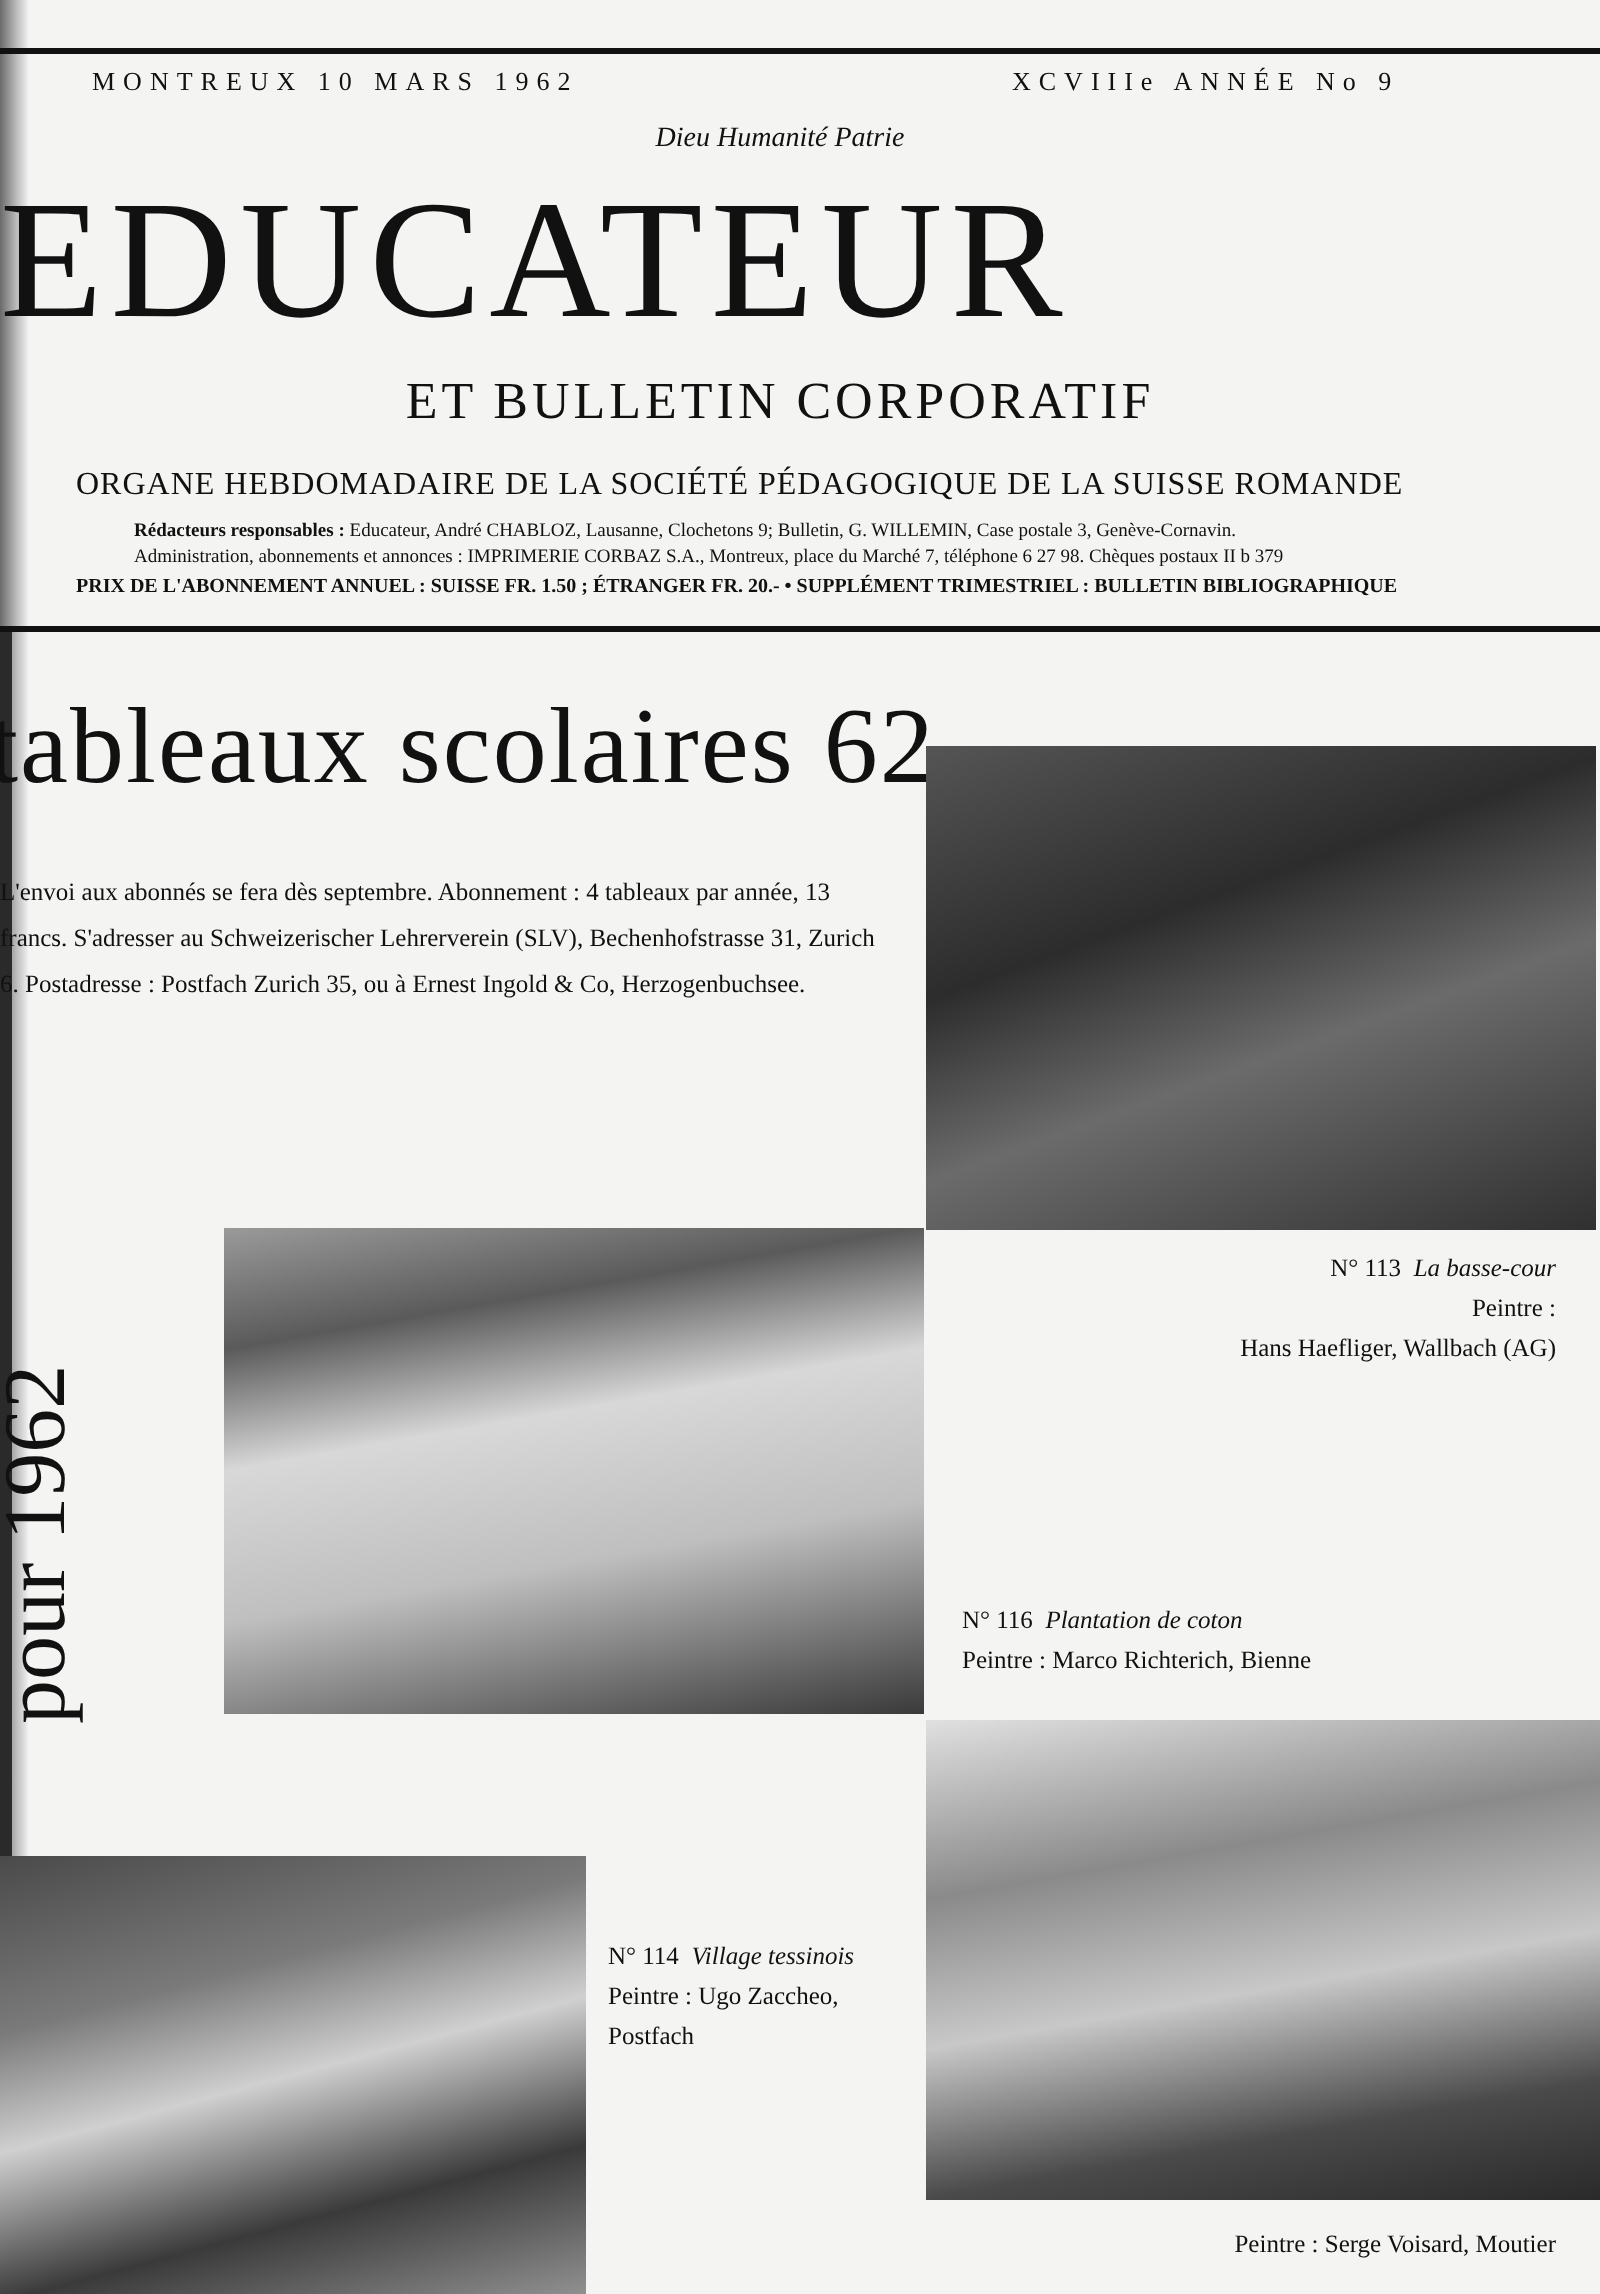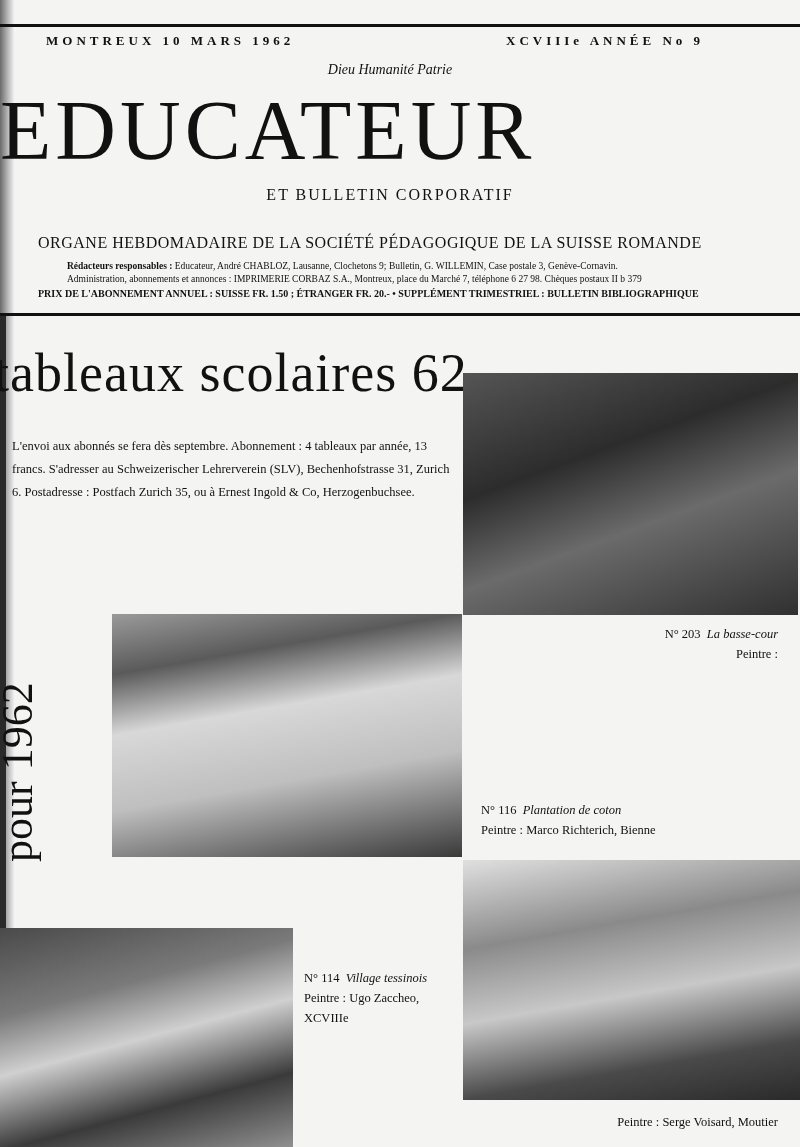--- a/index.html
+++ b/index.html
@@ -7,7 +7,7 @@
   .edge{position:absolute;left:0;top:0;width:14px;height:1147px;background:linear-gradient(to right,#6a6a6a,#bdbdbd 60%,#efefef);}
   .edge2{position:absolute;left:0;top:315px;width:6px;height:832px;background:#2a2a2a;}
   .rule{position:absolute;left:0;width:800px;height:3px;background:#111;}
-  .hdr-line{position:absolute;top:33px;font-weight:bold;font-size:13px;letter-spacing:4px;}
+  .hdr-line{position:absolute;top:33px;font-weight:normal;font-size:13px;letter-spacing:4px;}
   .motto{position:absolute;top:62px;left:0;width:780px;text-align:center;font-style:italic;font-size:14px;}
   .title{position:absolute;top:86px;left:0;width:780px;text-align:left;font-size:84px;letter-spacing:4px;line-height:90px;}
   .subtitle{position:absolute;top:186px;left:0;width:780px;text-align:center;font-size:16px;letter-spacing:2px;}

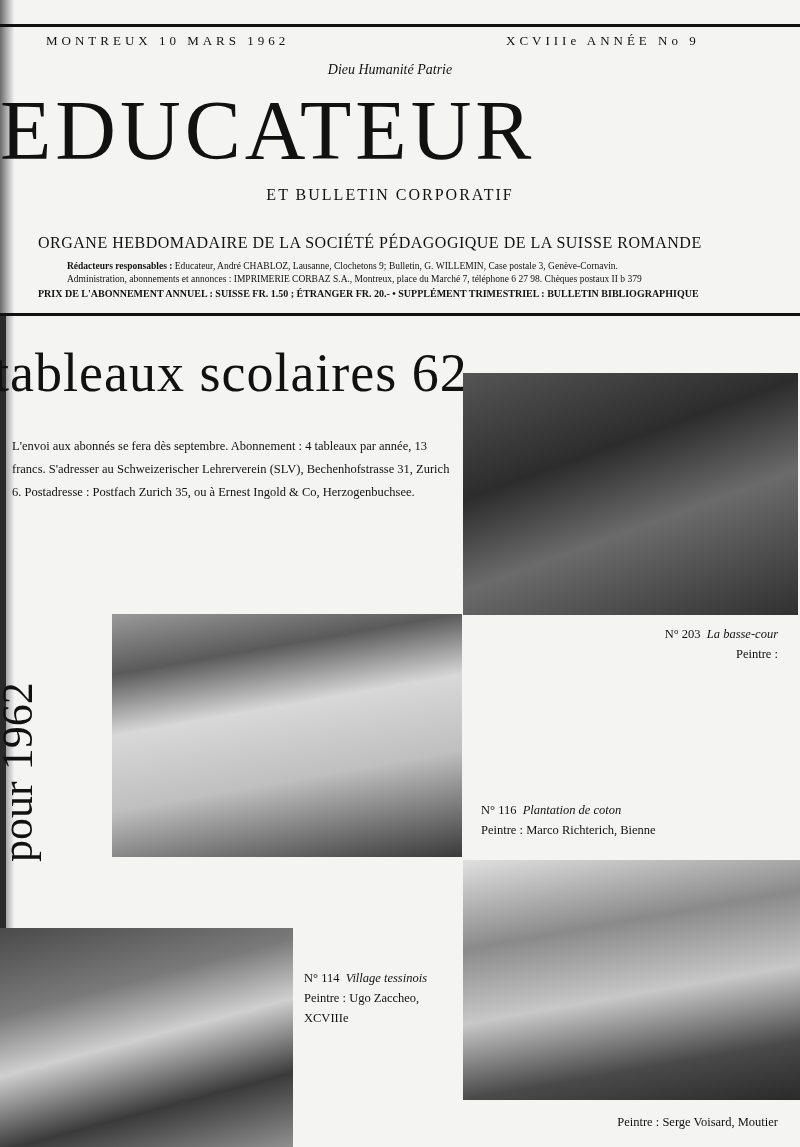--- a/index.html
+++ b/index.html
@@ -10,7 +10,7 @@
   .hdr-line{position:absolute;top:33px;font-weight:normal;font-size:13px;letter-spacing:4px;}
   .motto{position:absolute;top:62px;left:0;width:780px;text-align:center;font-style:italic;font-size:14px;}
   .title{position:absolute;top:86px;left:0;width:780px;text-align:left;font-size:84px;letter-spacing:4px;line-height:90px;}
-  .subtitle{position:absolute;top:186px;left:0;width:780px;text-align:center;font-size:16px;letter-spacing:2px;}
+  .subtitle{position:absolute;top:186px;left:0;width:780px;text-align:center;font-size:26px;letter-spacing:2px;}
   .organe{position:absolute;top:234px;left:38px;font-size:16px;letter-spacing:0.5px;white-space:nowrap;}
   .small{position:absolute;left:38px;font-size:9.5px;white-space:nowrap;margin-left:29px;}
   .small b{font-weight:bold;}

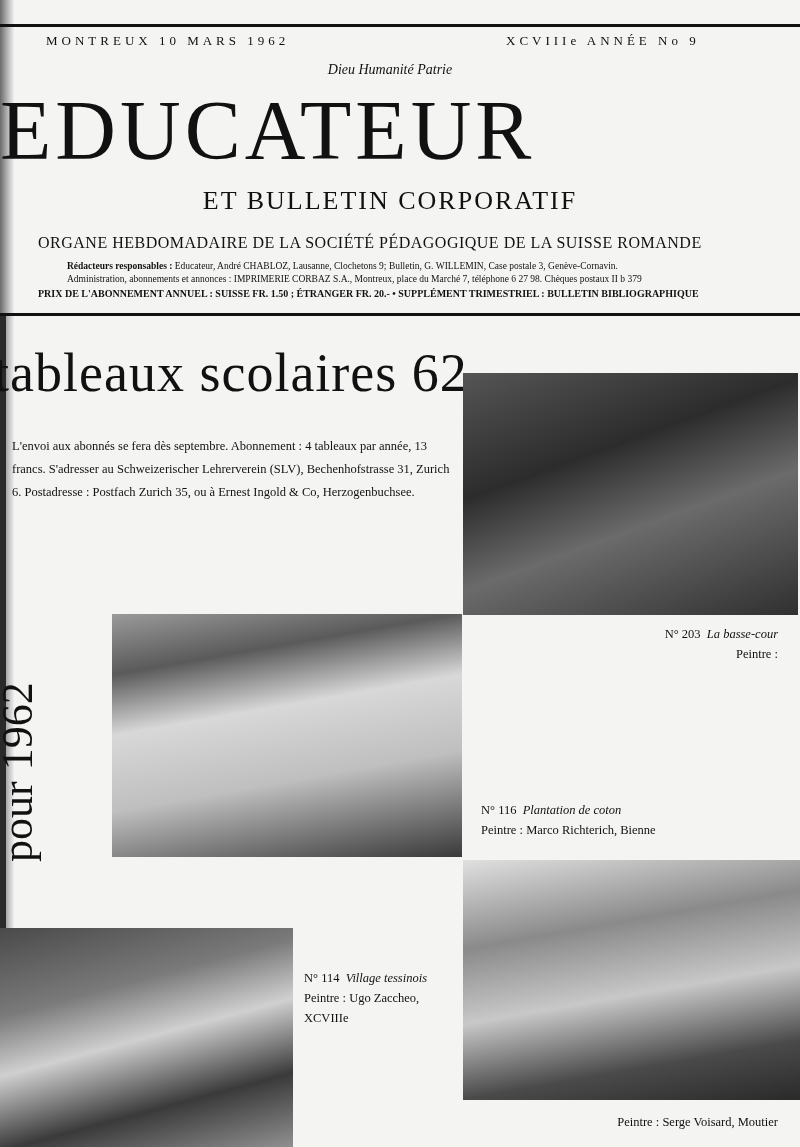--- a/index.html
+++ b/index.html
@@ -16,7 +16,7 @@
   .small b{font-weight:bold;}
   .prix{position:absolute;left:38px;top:288px;font-size:10px;font-weight:bold;white-space:nowrap;}
   .big{position:absolute;top:343px;left:-6px;font-size:54px;line-height:60px;white-space:nowrap;letter-spacing:1px;}
-  .body-text{position:absolute;top:435px;left:0;width:445px;font-size:12.5px;line-height:23px;padding-left:12px;}
+  .body-text{position:absolute;top:435px;left:0;width:445px;font-size:12.5px;line-height:23px;}
   .vert{position:absolute;left:-2px;top:612px;width:40px;height:250px;}
   .vert span{position:absolute;left:0;top:250px;transform-origin:0 0;transform:rotate(-90deg);font-size:44px;white-space:nowrap;line-height:40px;}
   .pic{position:absolute;background:#333;overflow:hidden;}

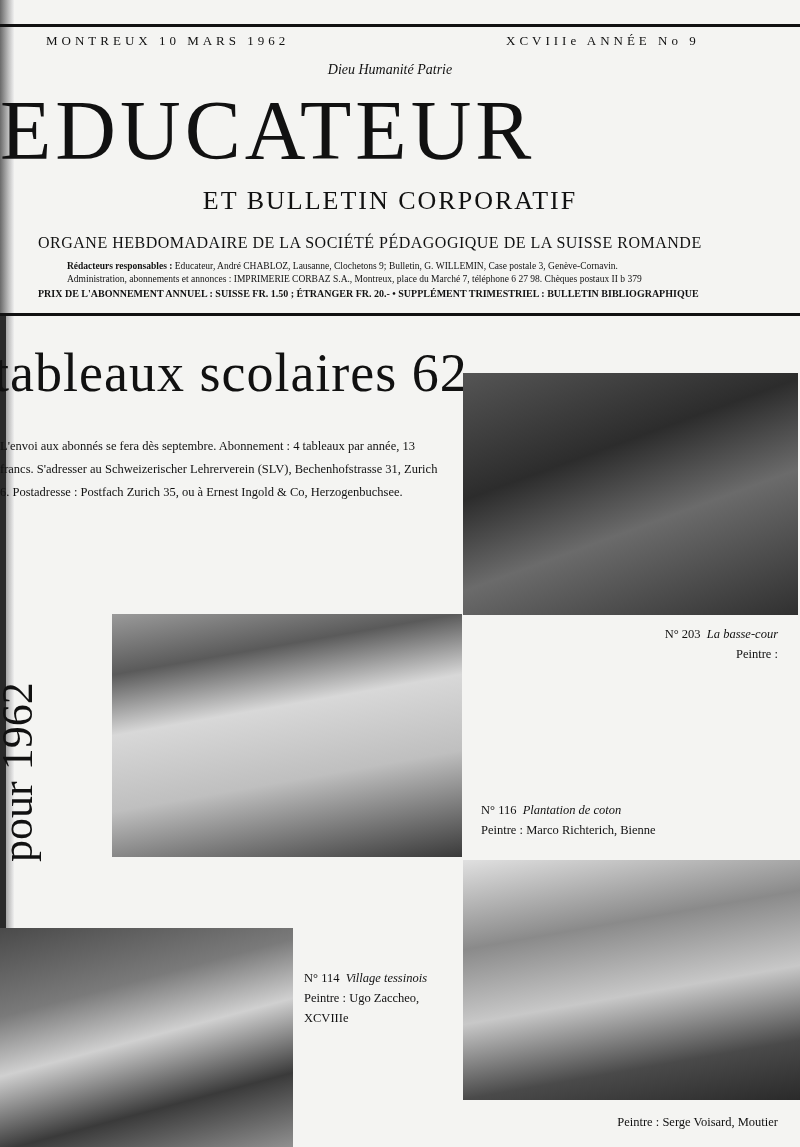--- a/index.html
+++ b/index.html
@@ -54,7 +54,7 @@
 <div class="pic" style="left:0;top:928px;width:293px;height:219px;background:linear-gradient(165deg,#4a4a4a 0%,#7a7a7a 30%,#d0d0d0 50%,#3a3a3a 75%,#909090 100%);"></div>
 
 <div class="cap r" style="right:22px;top:624px;width:300px;">
-  <div><span>N° 203</span>&nbsp;&nbsp;<i>La basse-cour</i></div>
+  <div><span>N° 113</span>&nbsp;&nbsp;<i>La basse-cour</i></div>
   <div>Peintre :</div>
 </div>
 

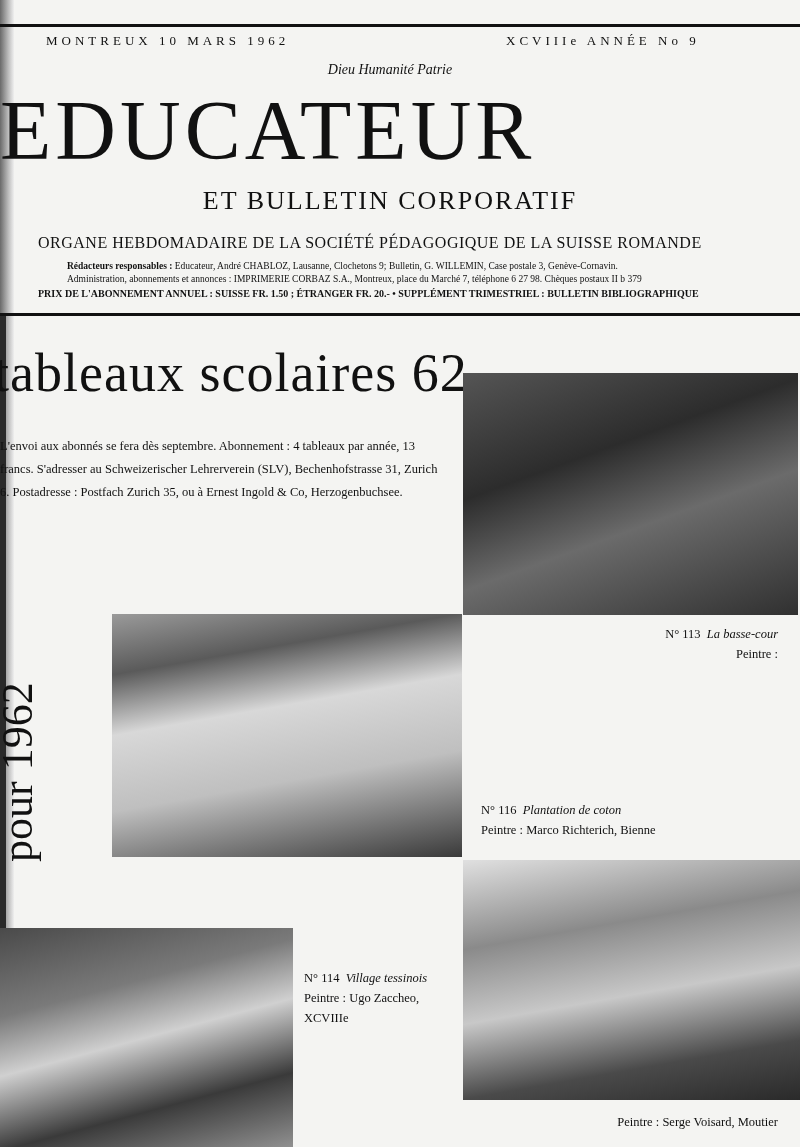--- a/index.html
+++ b/index.html
@@ -56,6 +56,7 @@
 <div class="cap r" style="right:22px;top:624px;width:300px;">
   <div><span>N° 113</span>&nbsp;&nbsp;<i>La basse-cour</i></div>
   <div>Peintre :</div>
+  <div>Hans Haefliger, Wallbach (AG)</div>
 </div>
 
 <div class="cap" style="left:481px;top:800px;">

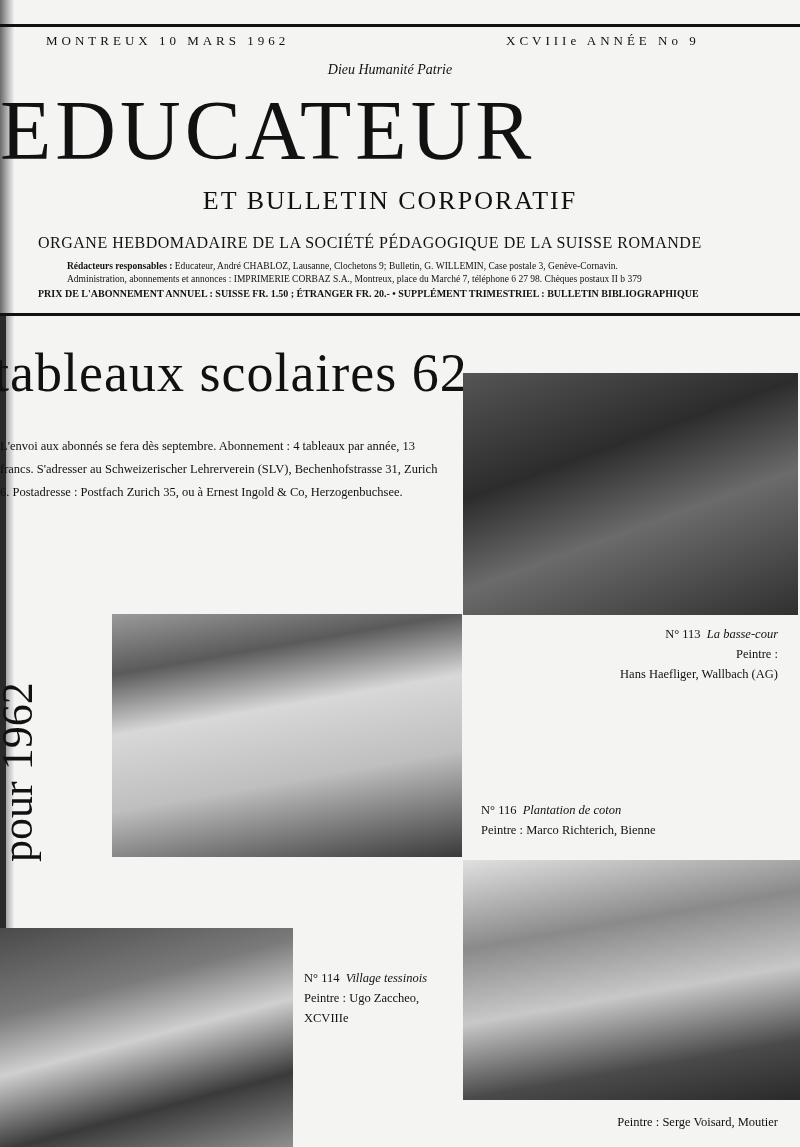--- a/index.html
+++ b/index.html
@@ -67,7 +67,7 @@
 <div class="cap" style="left:304px;top:968px;">
   <div><span>N° 114</span>&nbsp;&nbsp;<i>Village tessinois</i></div>
   <div><span>Peintre :</span> <span>Ugo Zaccheo,</span></div>
-  <div>XCVIIIe</div>
+  <div>Postfach</div>
 </div>
 
 <div class="cap r" style="right:22px;top:1112px;width:300px;">

